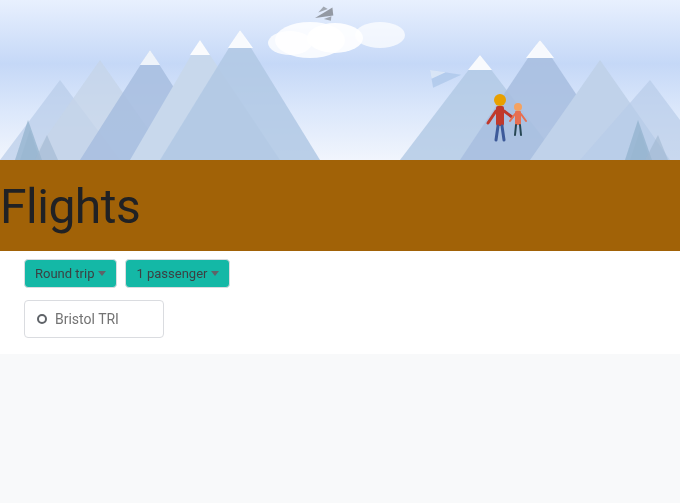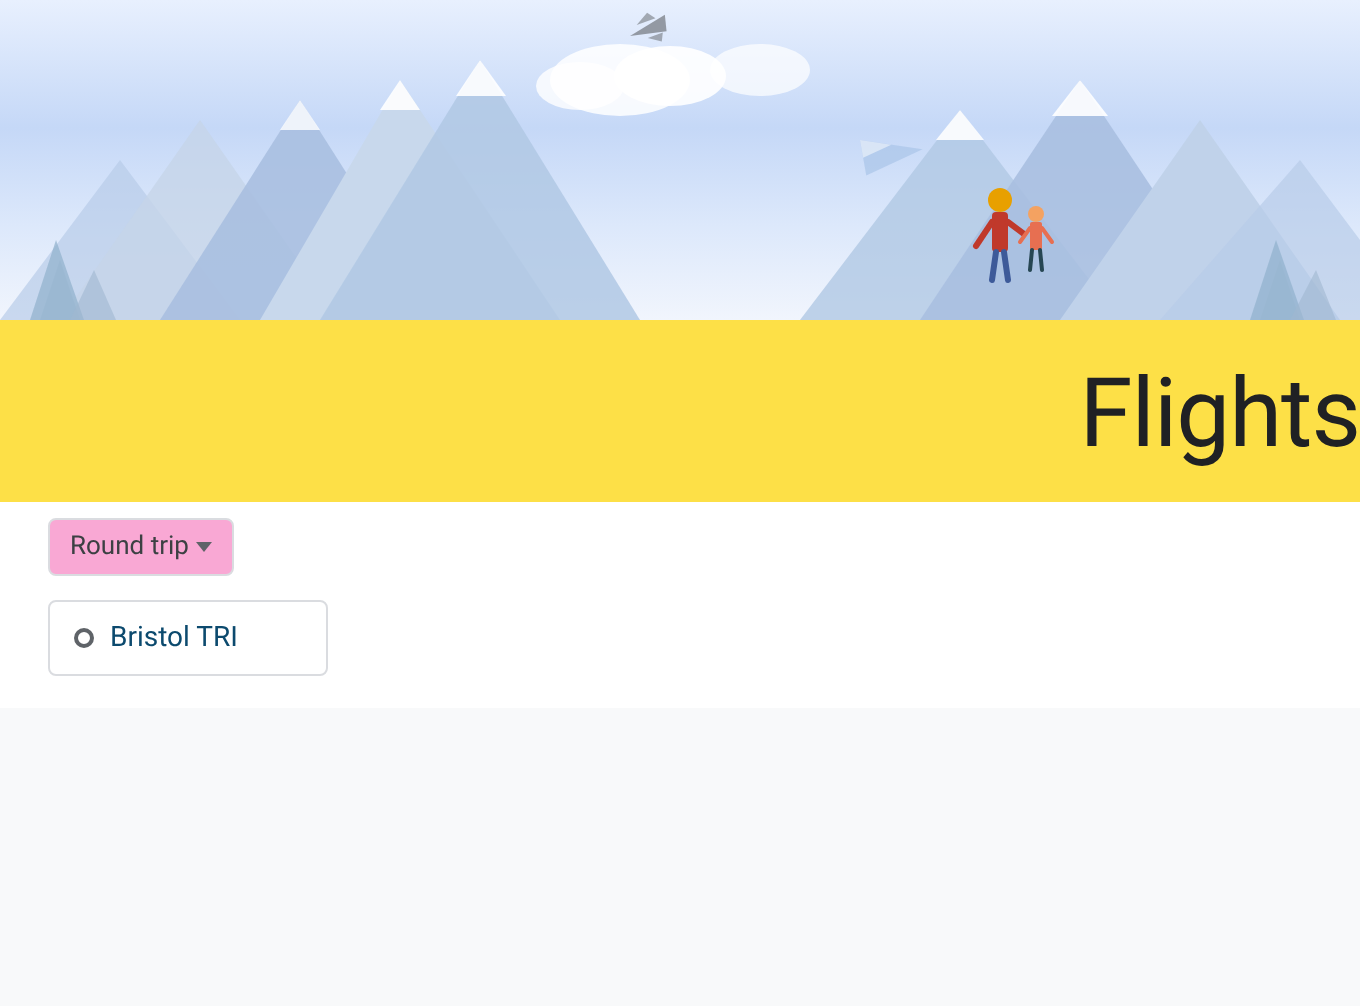--- a/index.html
+++ b/index.html
@@ -22,9 +22,9 @@
 
     
     .page-title-area {
-      text-align: right;
+      text-align: left;
       padding: 18px 0 16px;
-      background: #fde047;
+      background: #a16207;
     }
     .page-title-area h1 {
       font-size: 48px;

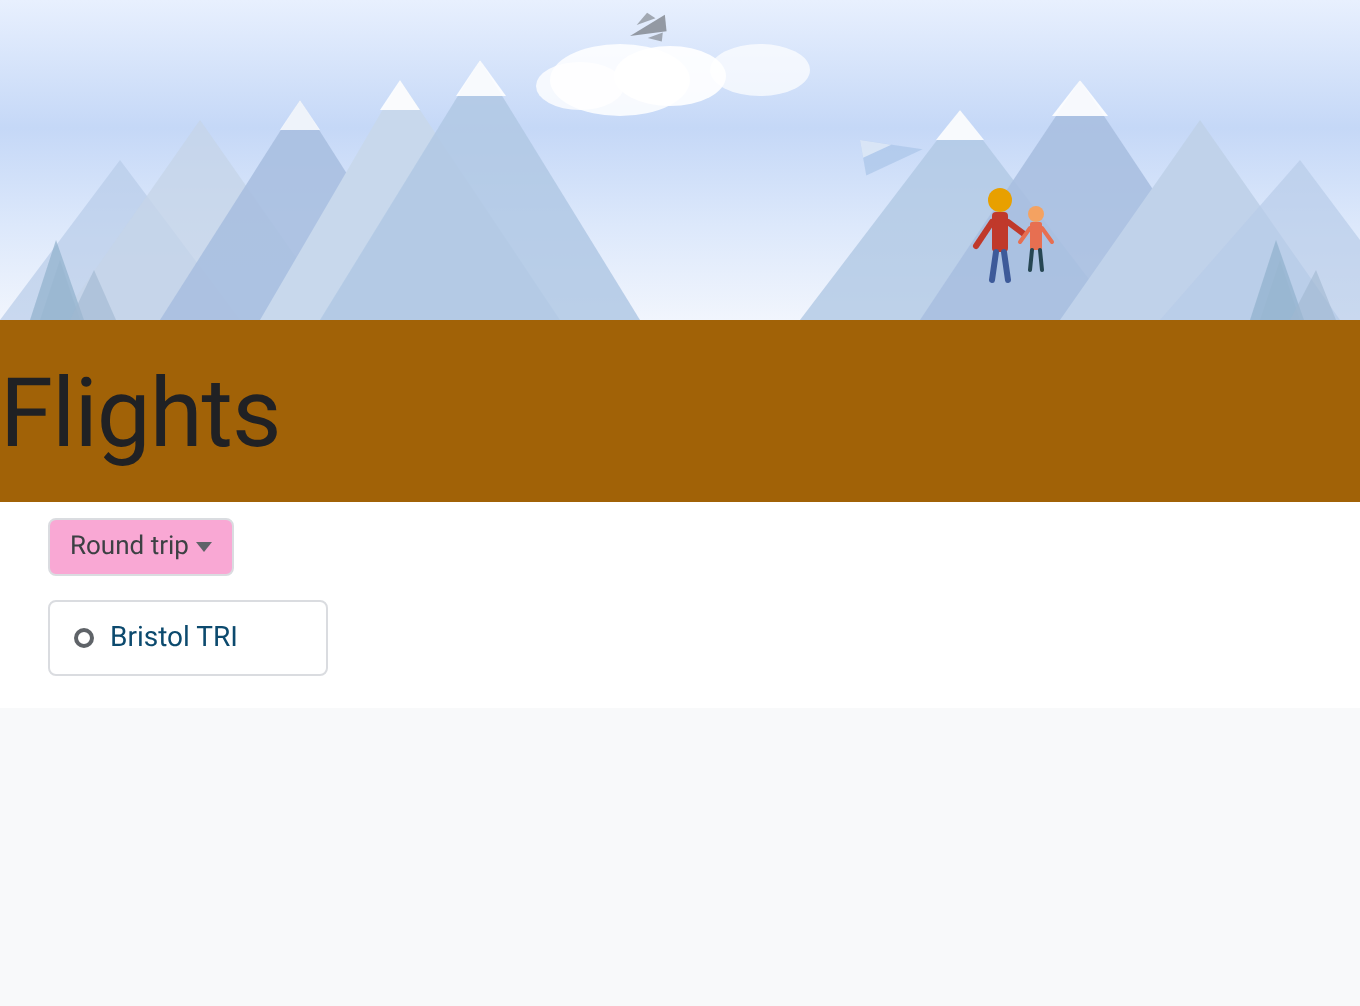--- a/index.html
+++ b/index.html
@@ -56,7 +56,7 @@
       color: #3c4043;
       cursor: pointer;
       gap: 4px;
-      background: #f9a8d4;
+      background: #14b8a6;
     }
 
     .chevron-down {

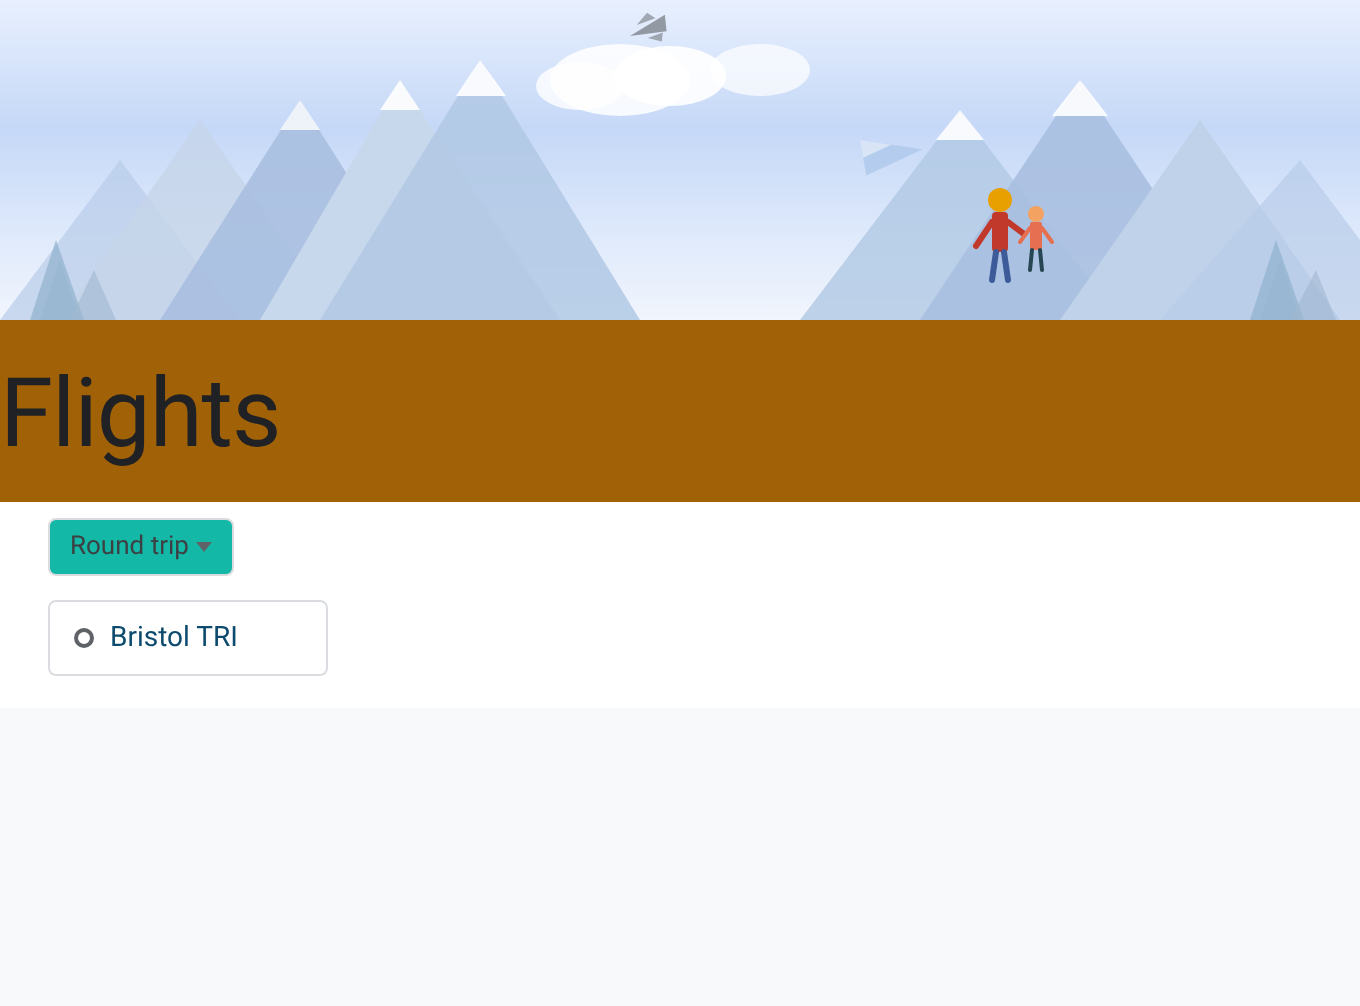--- a/index.html
+++ b/index.html
@@ -174,6 +174,10 @@
       <span>Round trip</span>
       <span class="chevron-down"></span>
     </div>
+    <div class="select-pill">
+      <span>1 passenger</span>
+      <span class="chevron-down"></span>
+    </div>
   </div>
   <div class="search-inputs-row">
     <div class="origin-input">

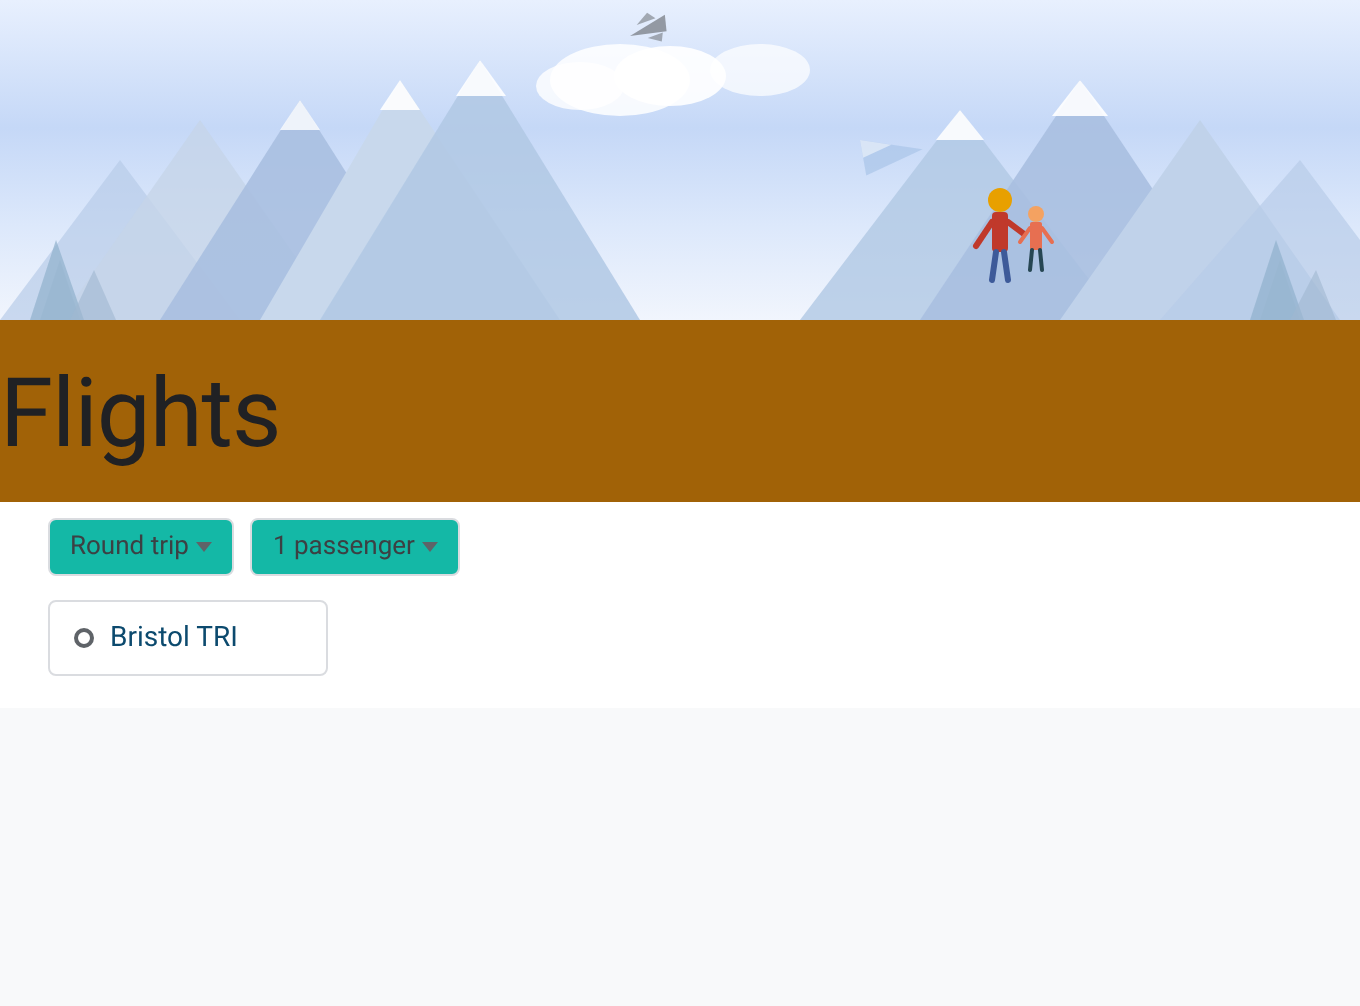--- a/index.html
+++ b/index.html
@@ -81,7 +81,7 @@
       border-radius: 4px;
       padding: 10px 12px;
       font-size: 14px;
-      color: #0c4a6e;
+      color: #737373;
       gap: 8px;
       min-width: 140px;
     }

